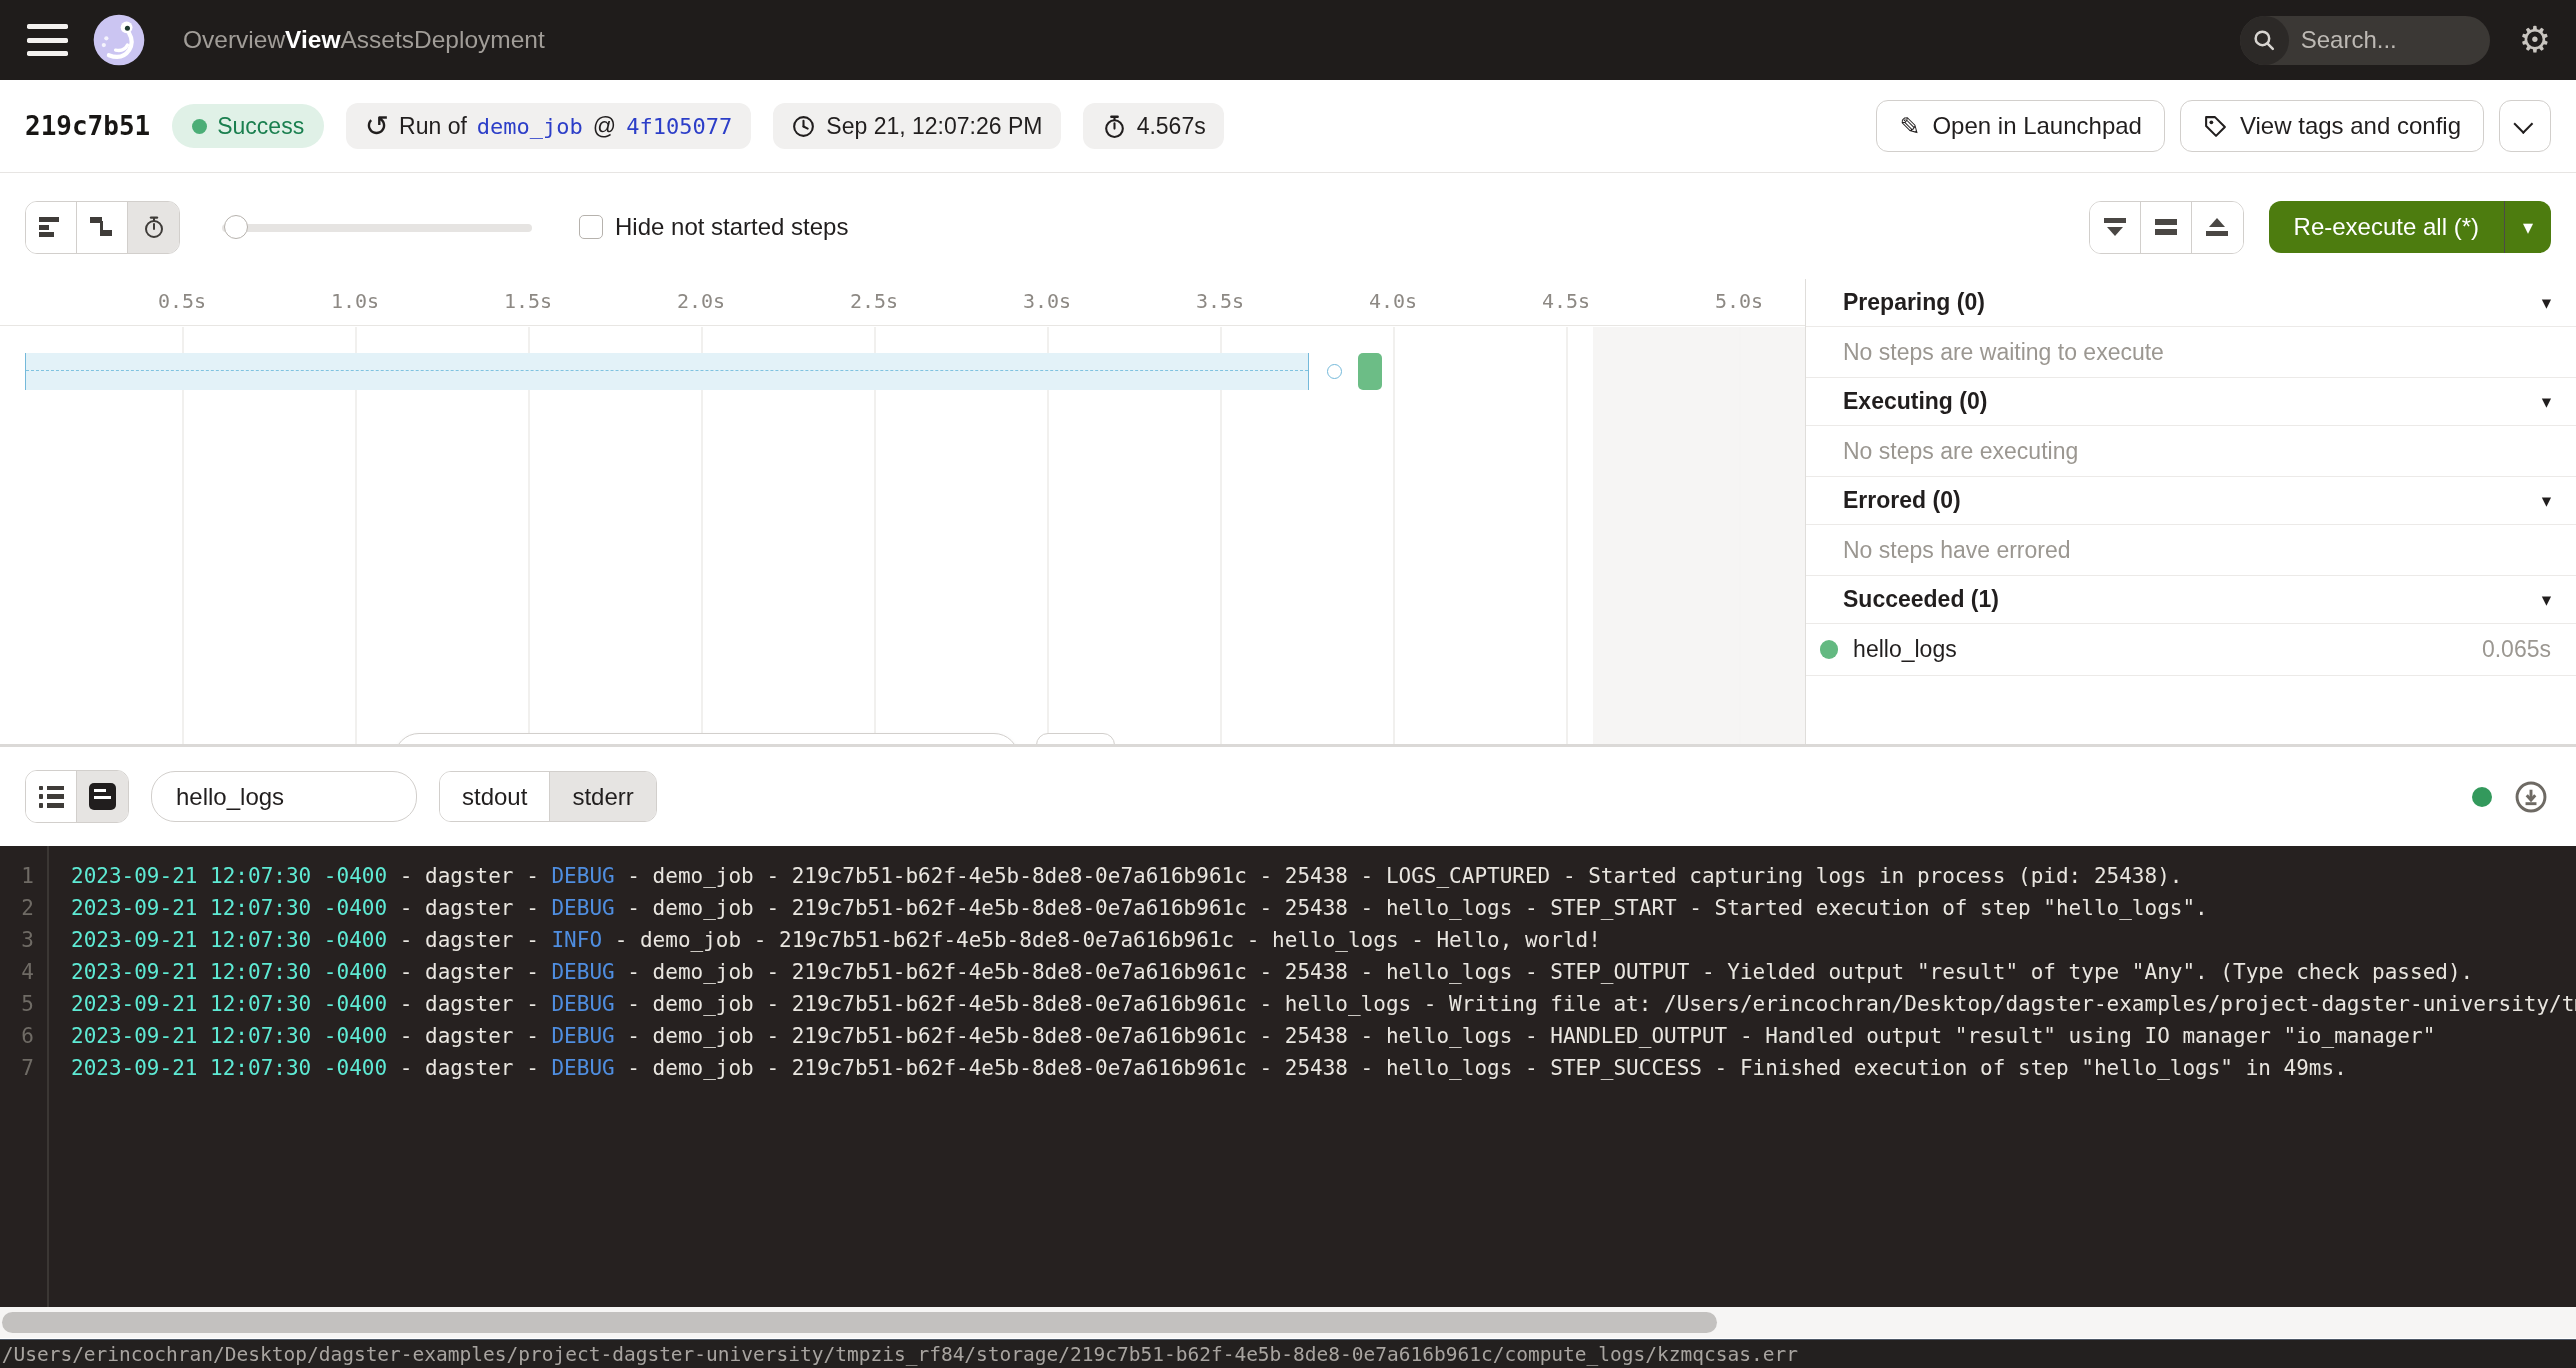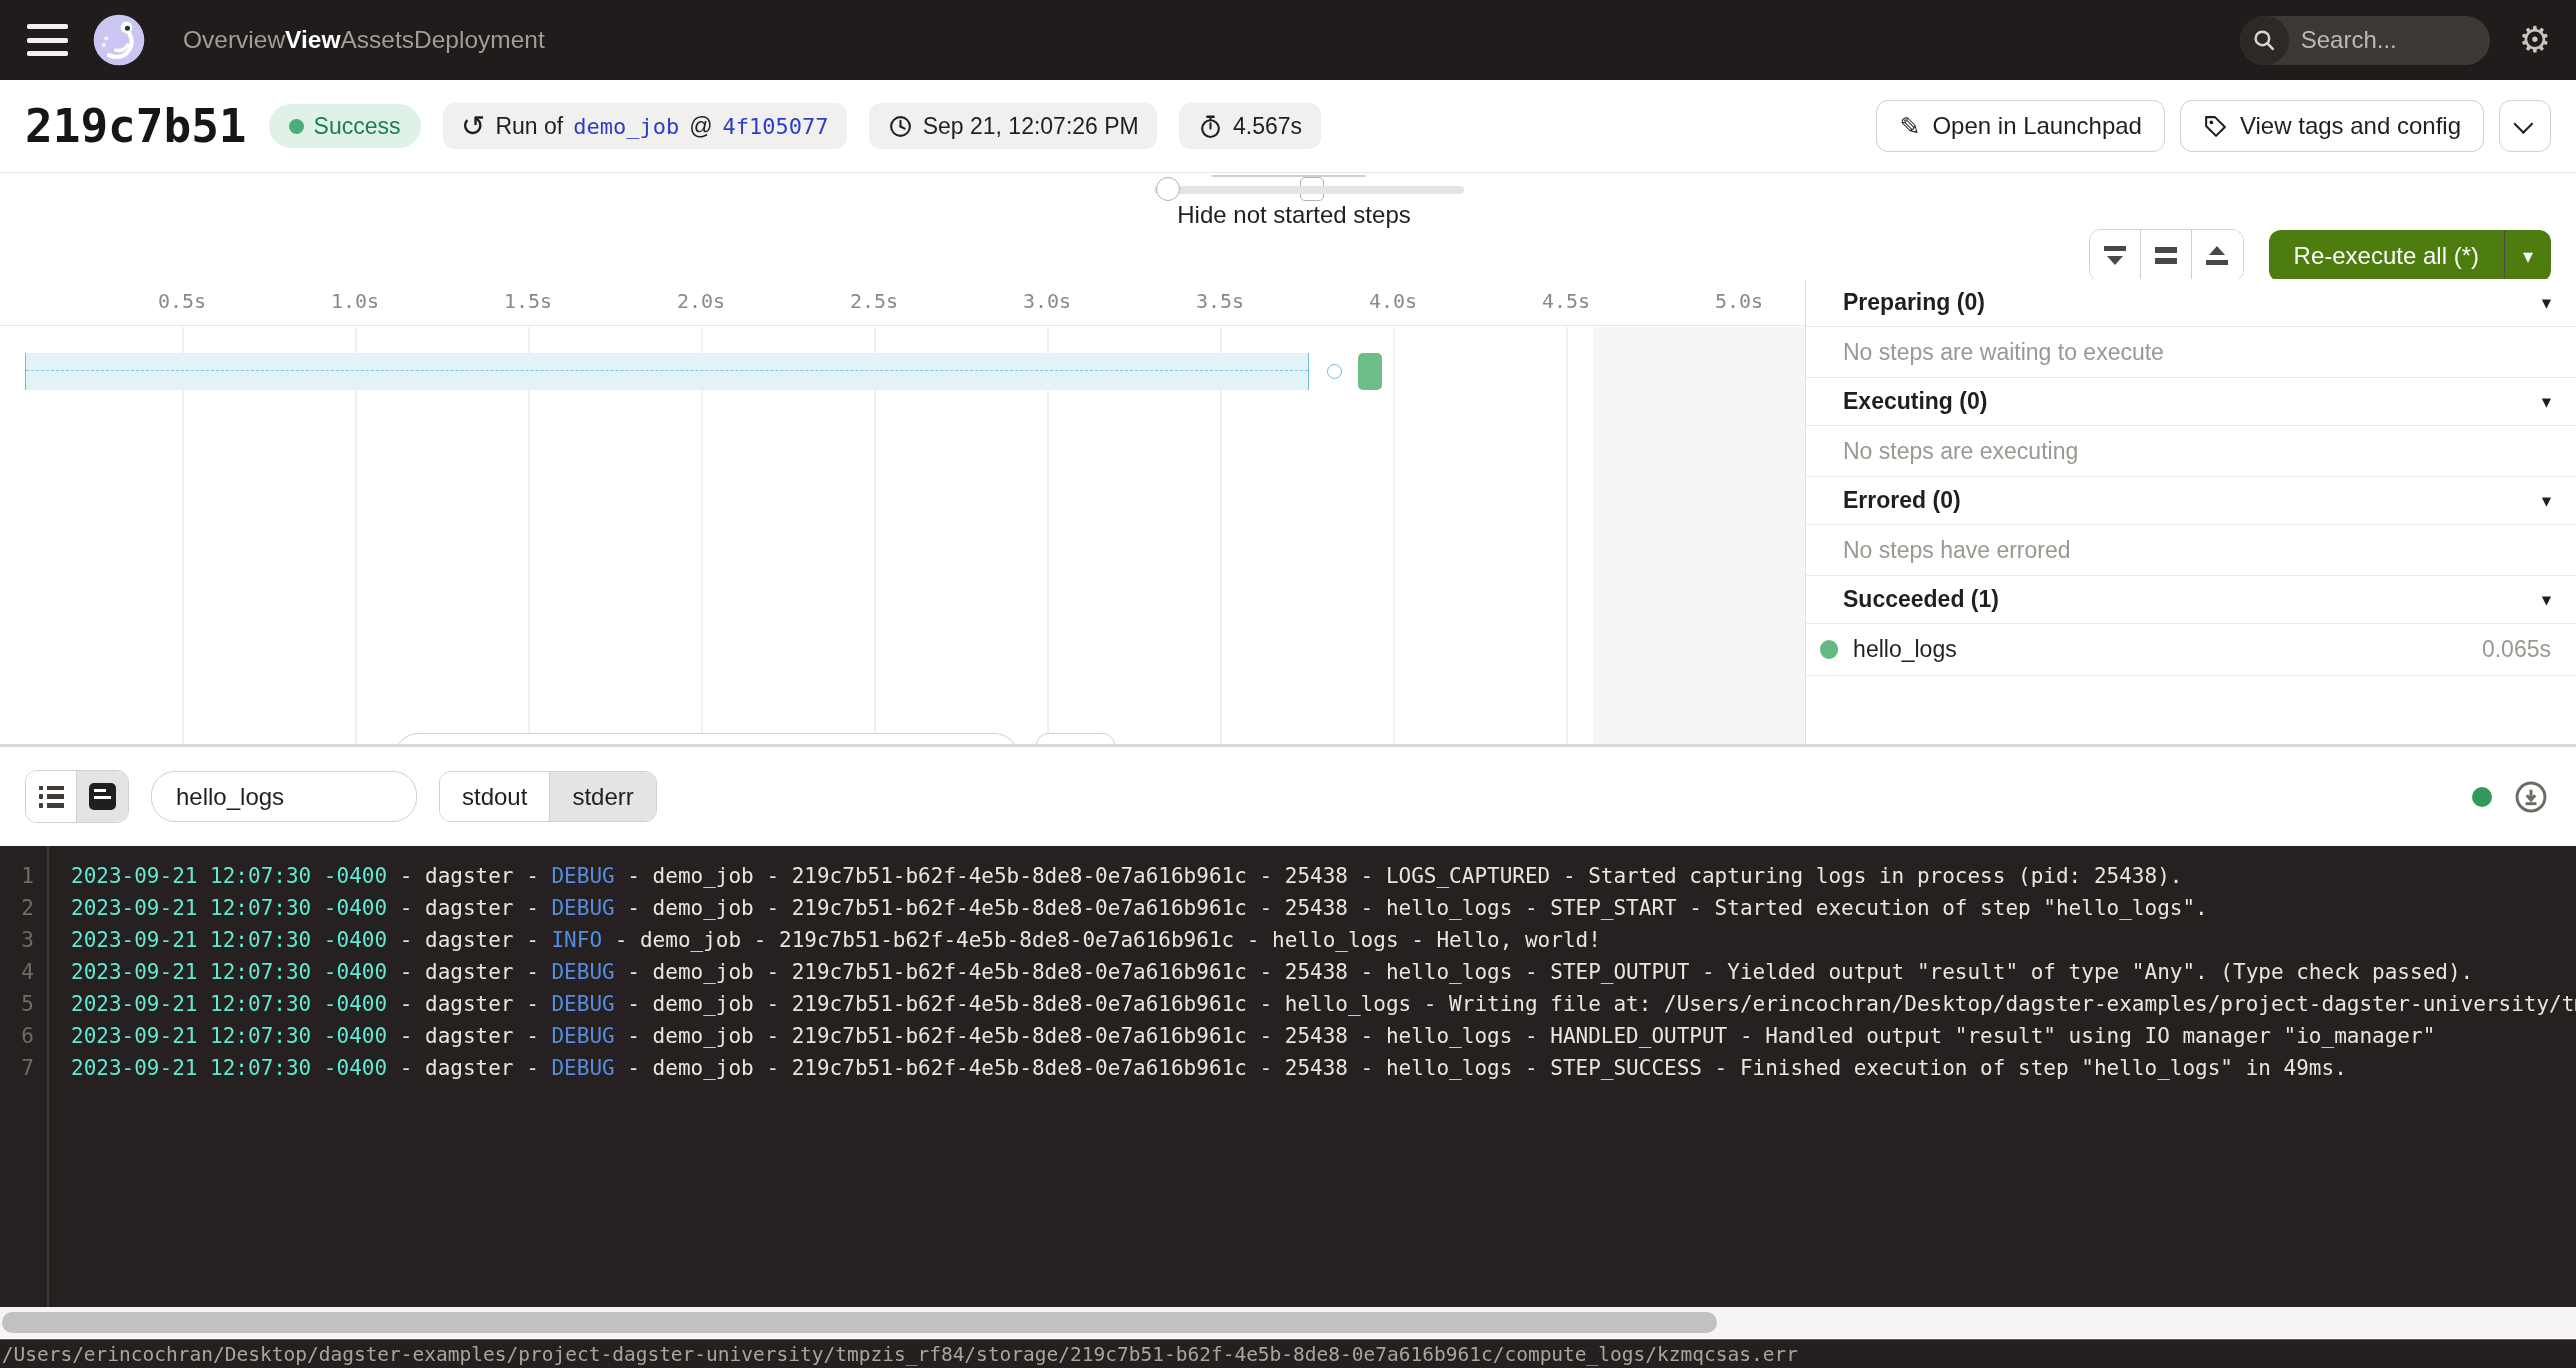--- a/index.html
+++ b/index.html
@@ -30,7 +30,7 @@
   
   #run-header { position:absolute; left:0; top:80px; width:2576px; height:93px; background:#fff;
                 border-bottom:1.7px solid #e7e5e3; display:flex; align-items:center; padding:0 25px; gap:22px; }
-  #run-id { font-family:"DejaVu Sans Mono",monospace; font-size:46px; font-weight:700; color:#181614; }
+  #run-id { font-family:"DejaVu Sans Mono",monospace; font-size:26px; font-weight:700; color:#181614; }
   .badge-success { display:inline-flex; align-items:center; gap:10px; height:44px; padding:0 20px;
                    background:#e0f1e7; border-radius:22px; }
   .badge-success .dot { width:15px; height:15px; border-radius:50%; background:#4cae77; }

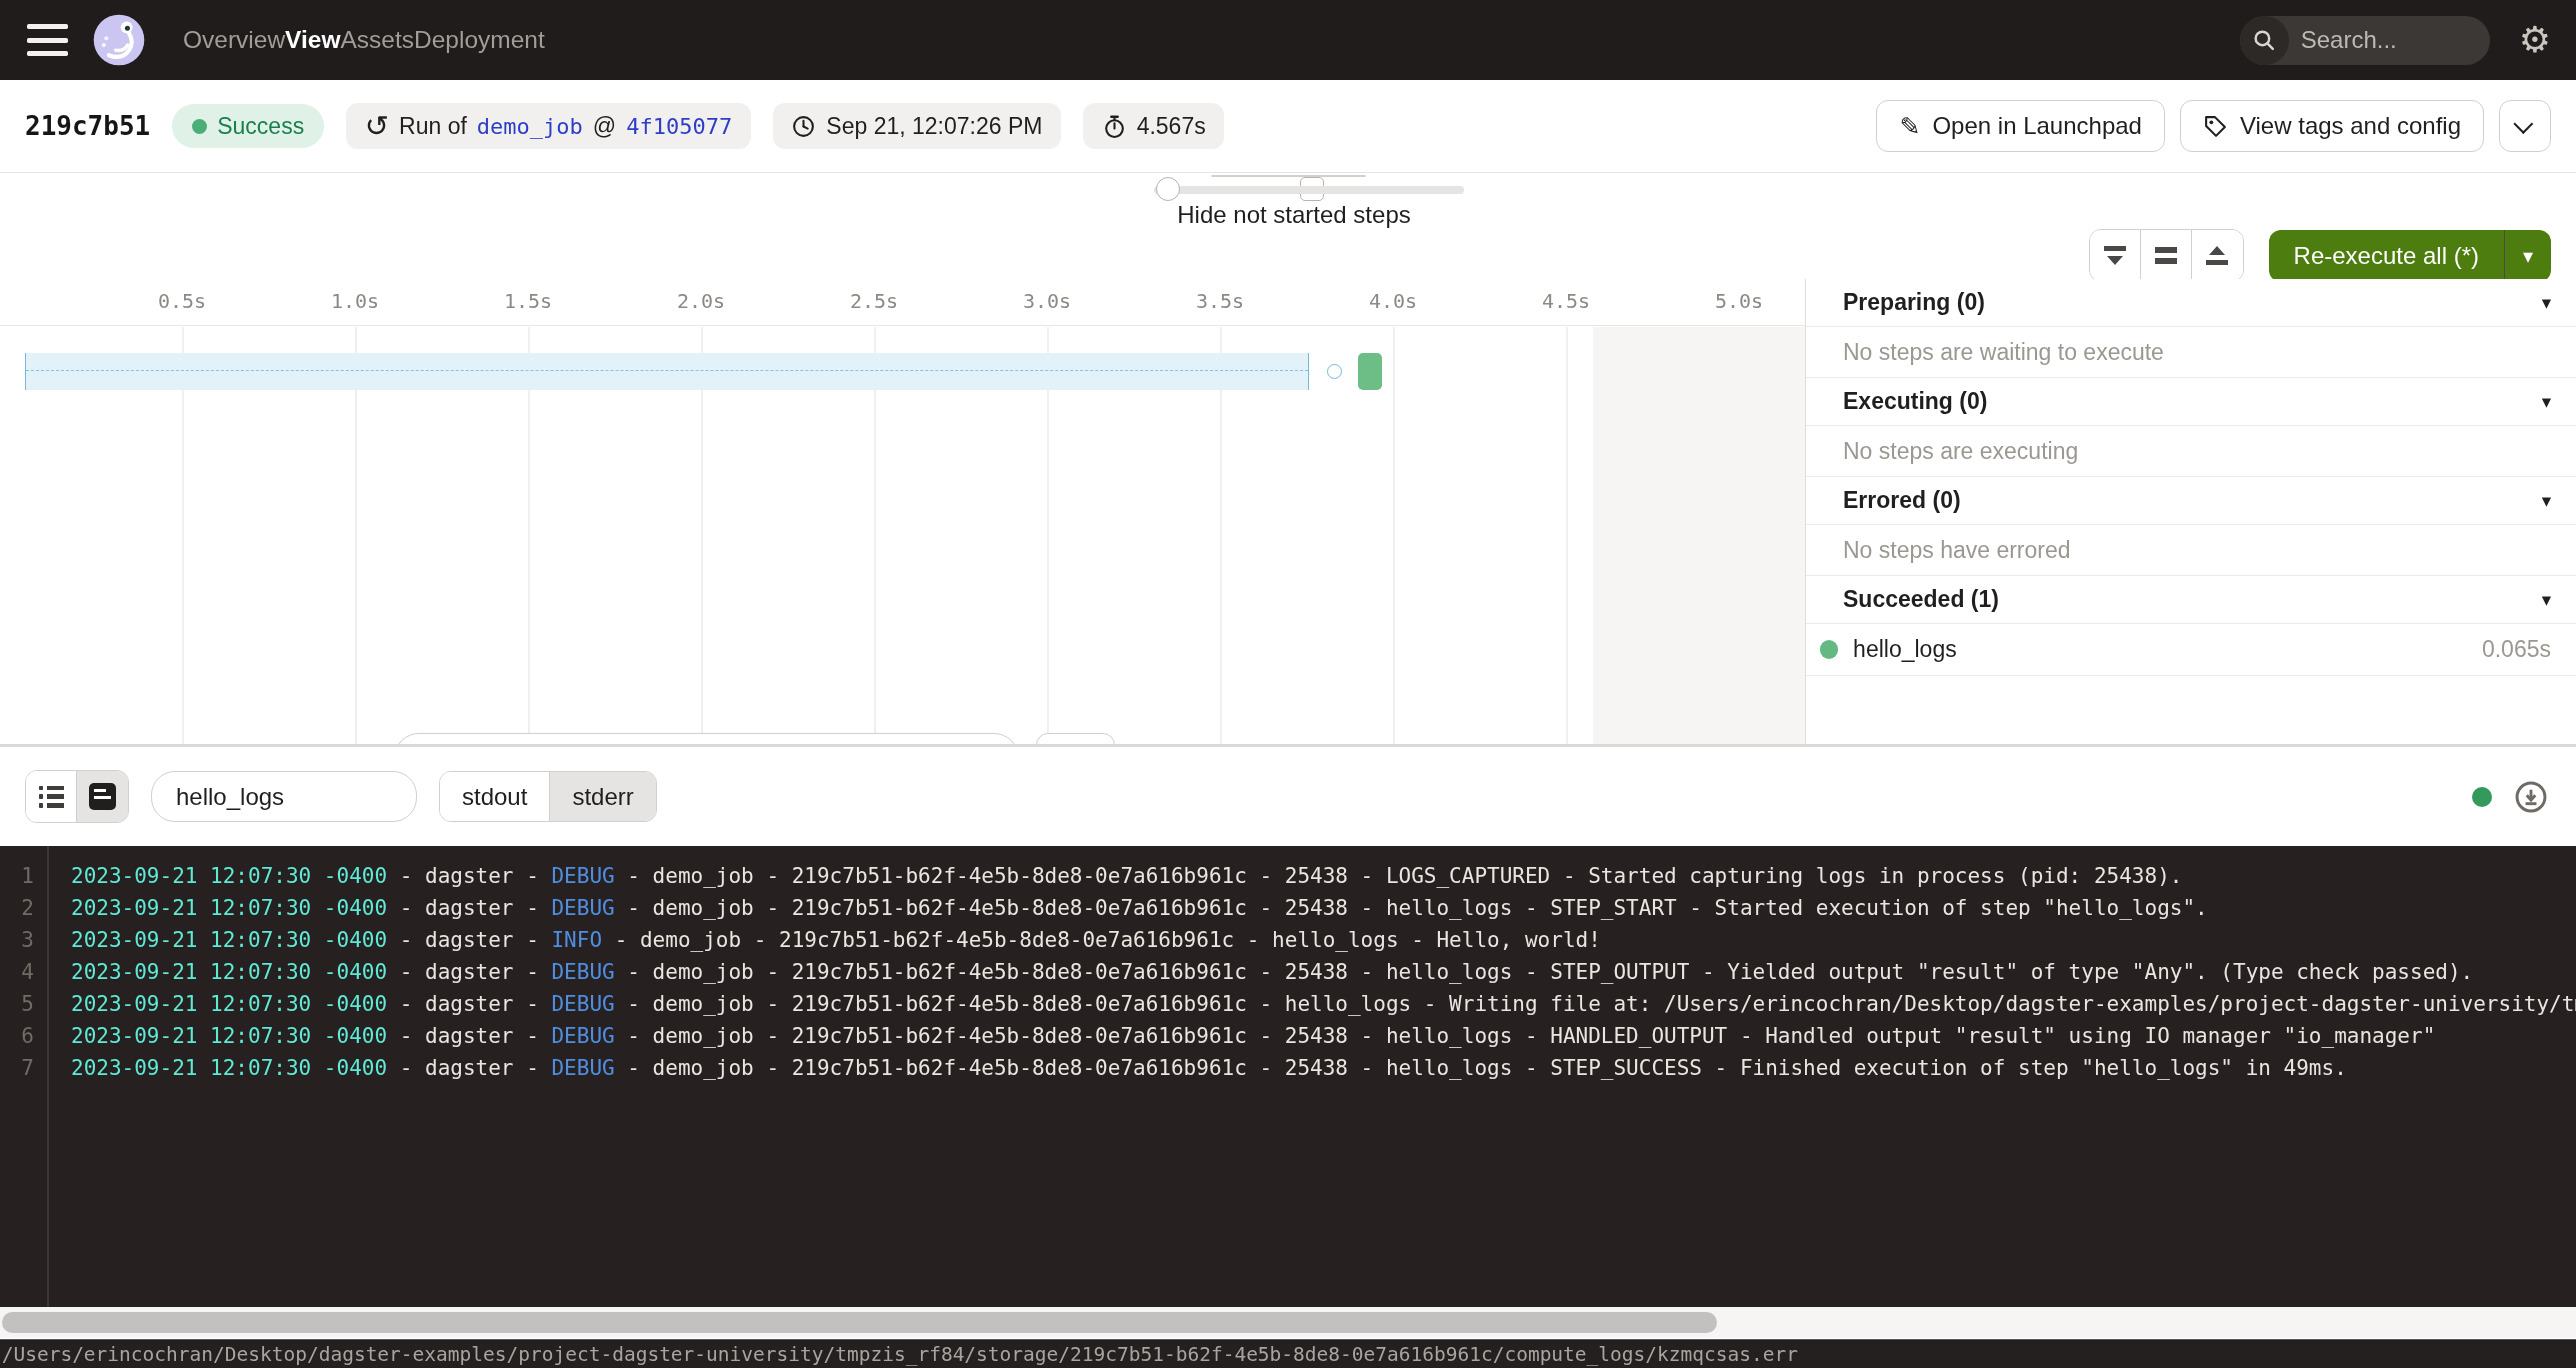--- a/index.html
+++ b/index.html
@@ -51,7 +51,7 @@
 
   
   #gantt-toolbar { position:absolute; left:0; top:175px; width:2576px; height:104px; background:#fff;
-                   display:flex; align-items:center; padding:0 25px;flex-direction:column; }
+                   display:flex; align-items:center; padding:0 25px; }
   .seg { display:inline-flex; border:1.7px solid #d2cfcc; border-radius:12px; background:#fff; overflow:hidden; }
   .seg .cell { width:51px; height:51px; display:flex; align-items:center; justify-content:center;
                border-right:1.7px solid #d2cfcc; cursor:pointer; background:#fff; }

